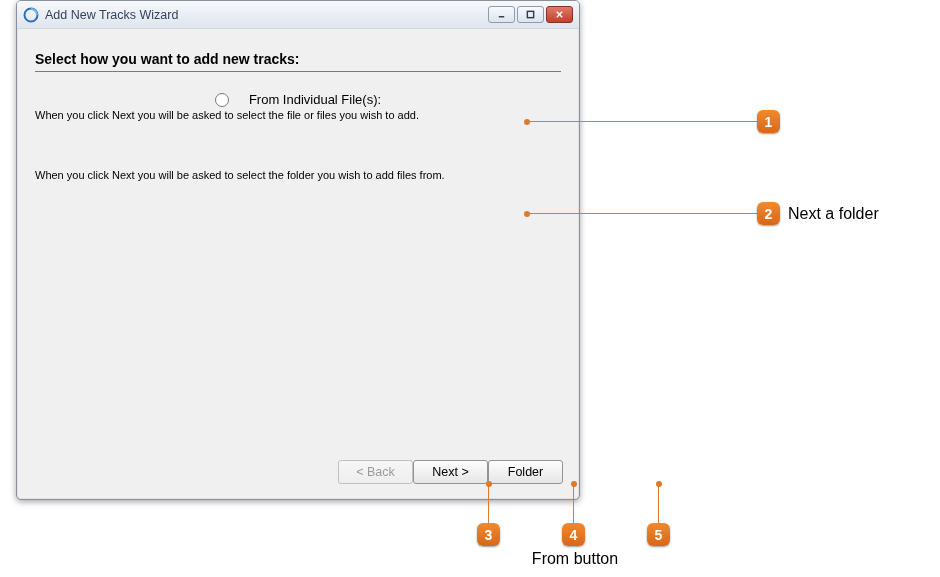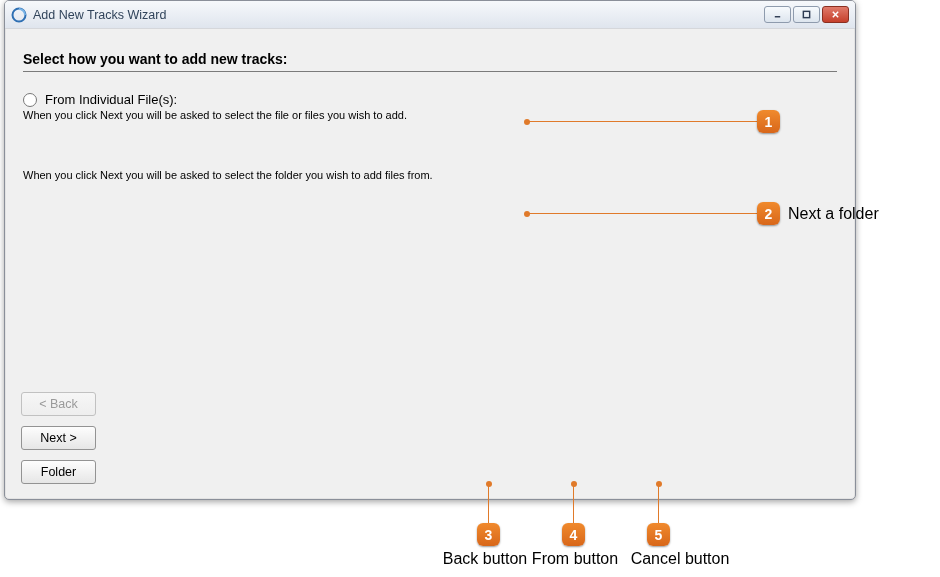--- a/index.html
+++ b/index.html
@@ -22,9 +22,9 @@
   
   .window {
     position: absolute;
-    left: 4px;
+    left: 16px;
     top: 0px;
-    width: 852px;
+    width: 564px;
     height: 500px;
     background: #f0f0f0;
     border: 1px solid #8a8f99;

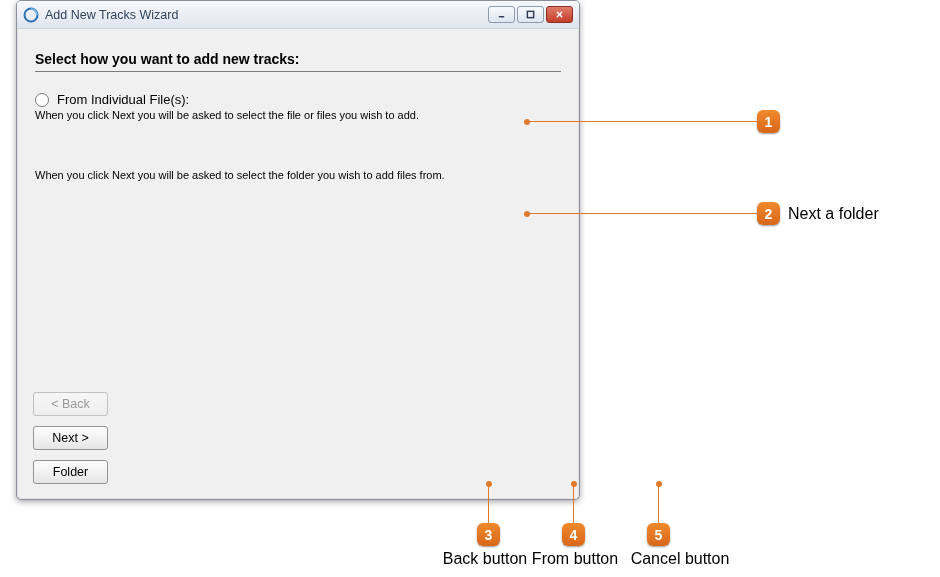--- a/index.html
+++ b/index.html
@@ -96,8 +96,9 @@
   .radio-row {
     display: flex;
     align-items: center;
-    gap: 6px;
+    gap: 18px;
     margin-bottom: 2px;
+    justify-content: center;
   }
   input[type=radio] {
     width: 14px; height: 14px;

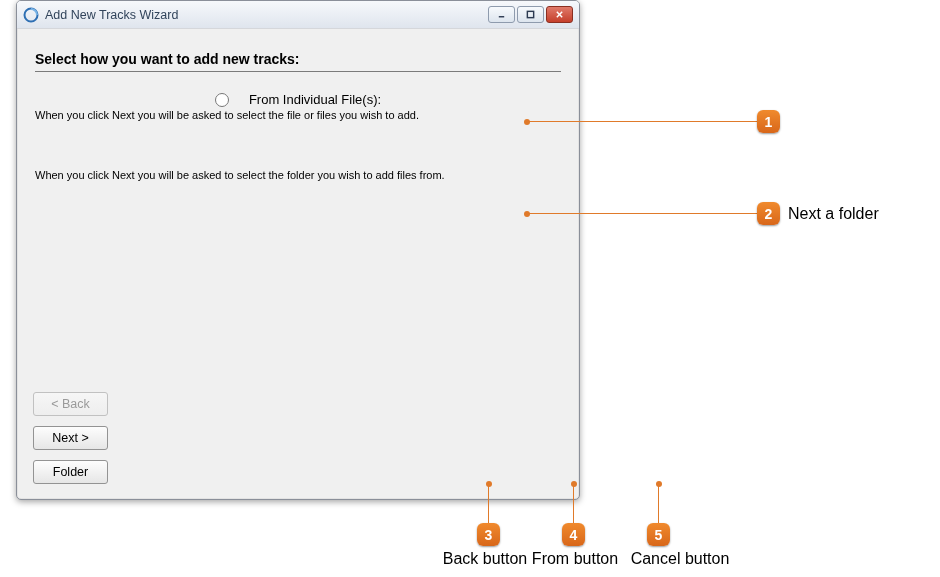--- a/index.html
+++ b/index.html
@@ -114,9 +114,7 @@
     left: 0; right: 0;
     display: flex;
     justify-content: flex-end;
-    gap: 10px;
     padding: 0 16px;
-    flex-direction: column;
   }
   .wiz-btn {
     width: 75px;

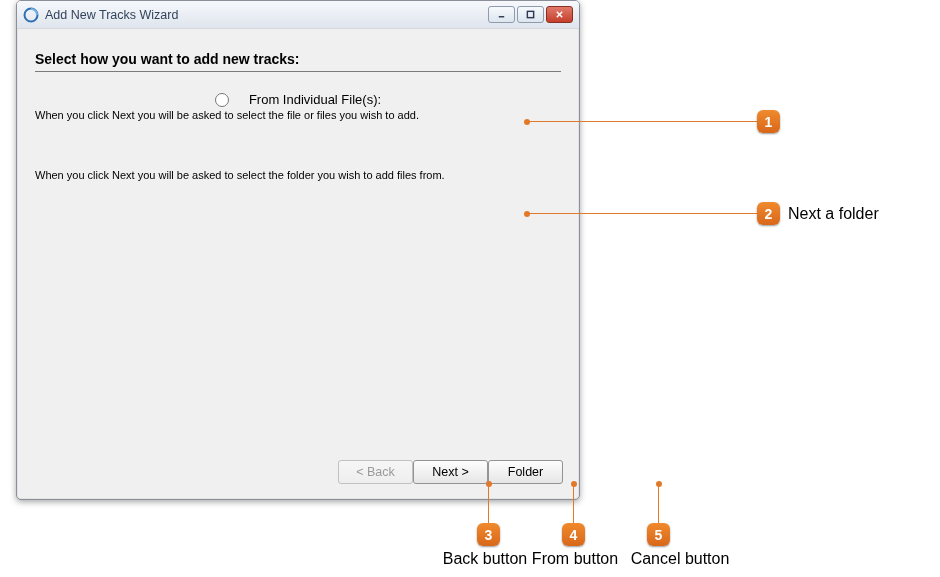--- a/index.html
+++ b/index.html
@@ -279,7 +279,6 @@
     <span class="bubble">5</span>
   </div>
 
-  <div class="below-label" style="left:420px; top:550px; width:130px;">Back button</div>
   <div class="below-label" style="left:520px; top:550px; width:110px;">From button</div>
   <div class="below-label" style="left:615px; top:550px; width:130px;">Cancel button</div>
 

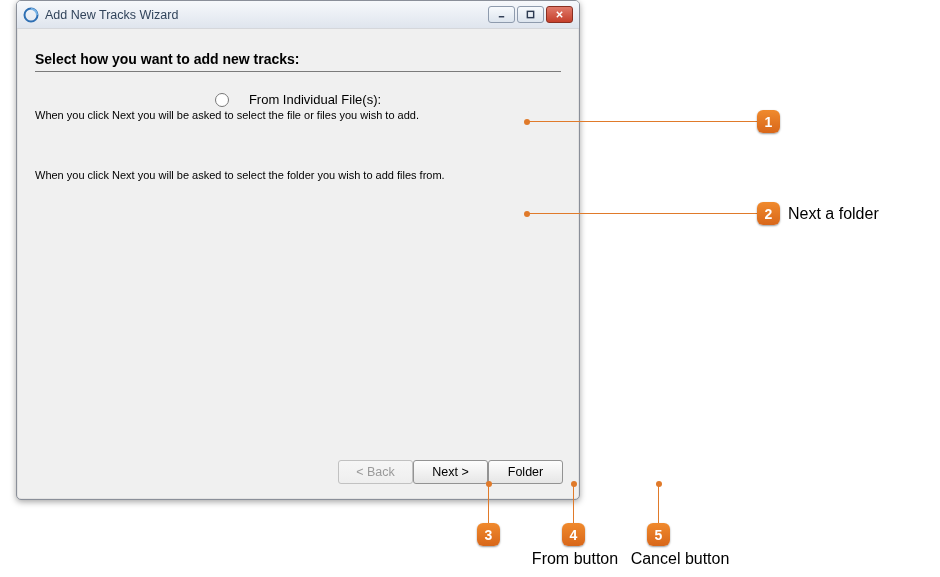--- a/index.html
+++ b/index.html
@@ -280,7 +280,6 @@
   </div>
 
   <div class="below-label" style="left:520px; top:550px; width:110px;">From button</div>
-  <div class="below-label" style="left:615px; top:550px; width:130px;">Cancel button</div>
 
 </div>
 

